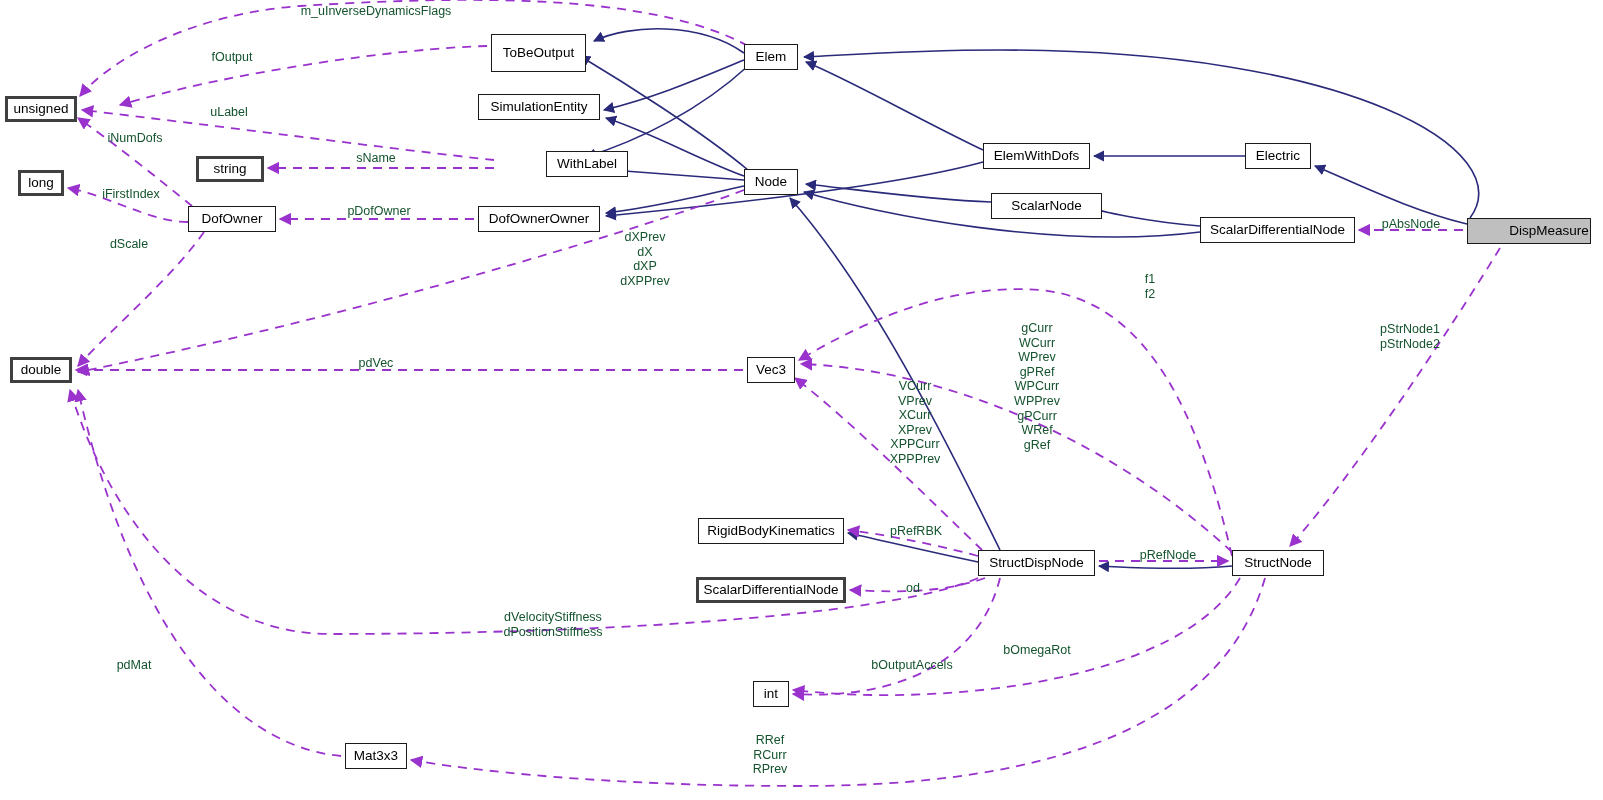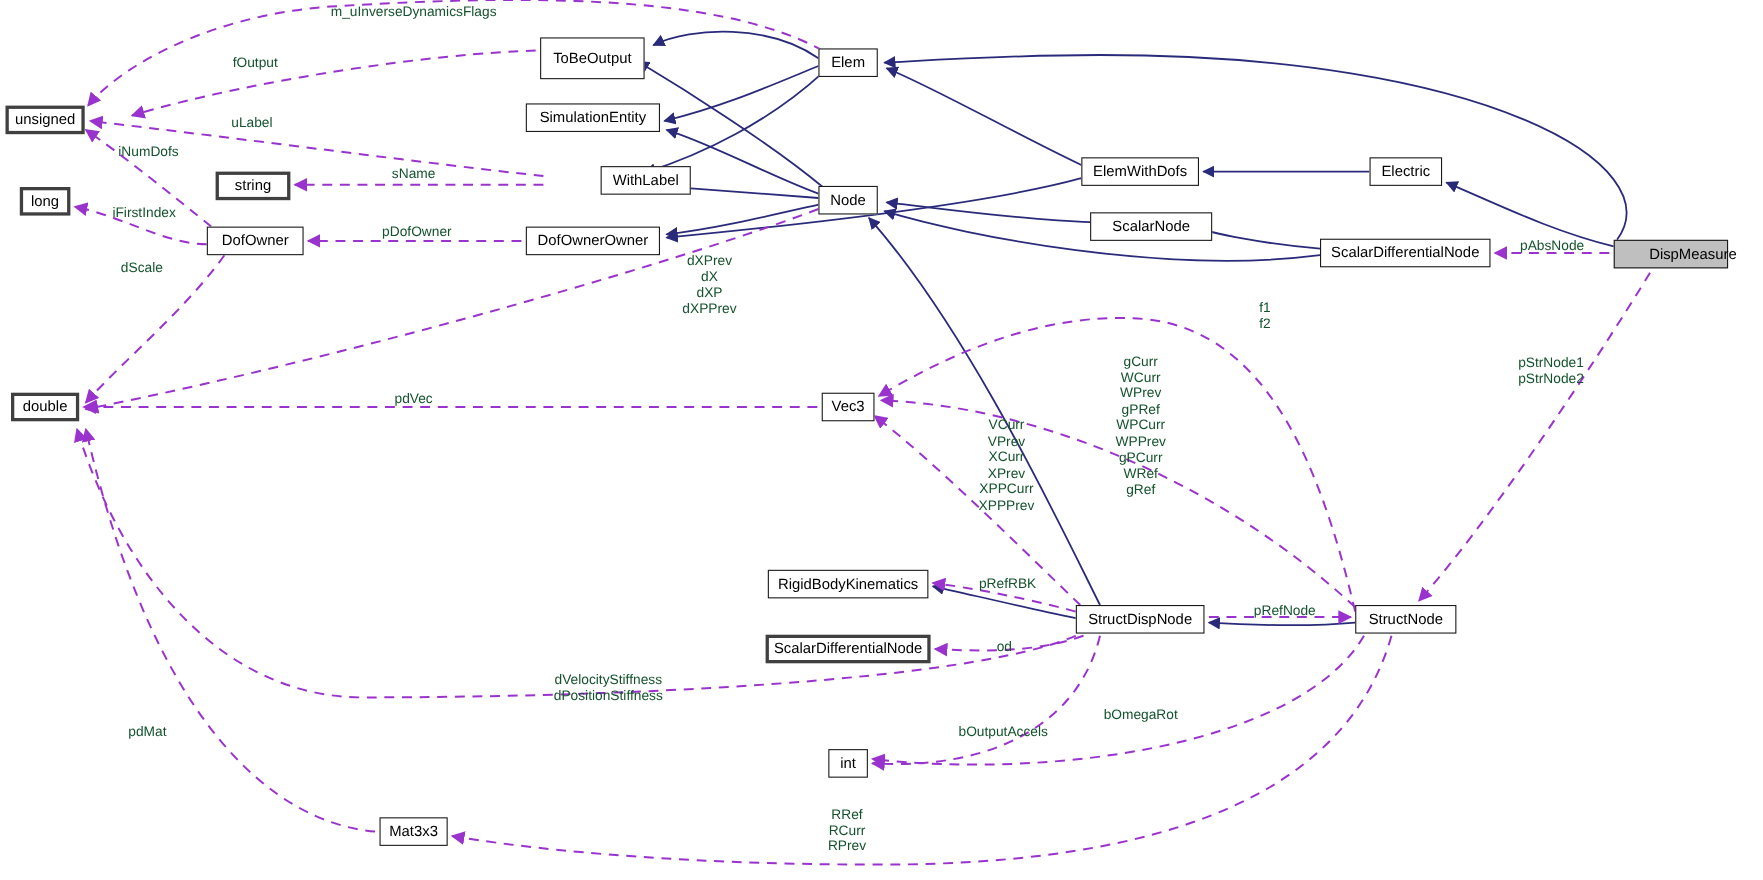--- a/index.html
+++ b/index.html
@@ -135,7 +135,7 @@
       <div class="node-box solid" style="left: 991px; top: 193px; width: 111px; height: 26px;">ScalarNode</div>
       <div class="node-box solid" style="left: 1245px; top: 143px; width: 66px; height: 26px;">Electric</div>
       <div class="node-box solid" style="left: 1200px; top: 217px; width: 155px; height: 26px;">ScalarDifferentialNode</div>
-      <div class="node-box current" style="left: 1467px; top: 218px; width: 104px; height: 26px; padding-left: 40px;">DispMeasure</div>
+      <div class="node-box current" style="left: 1467px; top: 218px; width: 124px; height: 26px; padding-left: 40px;">DispMeasure</div>
       <div class="node-box solid" style="left: 747px; top: 357px; width: 48px; height: 26px;">Vec3</div>
       <div class="node-box solid" style="left: 698px; top: 518px; width: 146px; height: 26px;">RigidBodyKinematics</div>
       <div class="node-box thin" style="left: 696px; top: 577px; width: 150px; height: 26px;">ScalarDifferentialNode</div>

